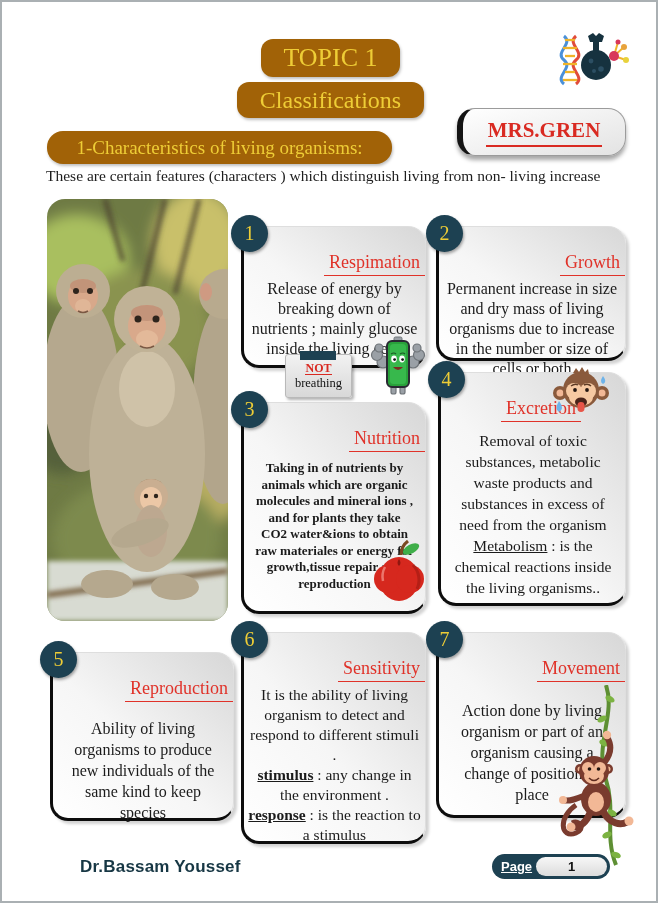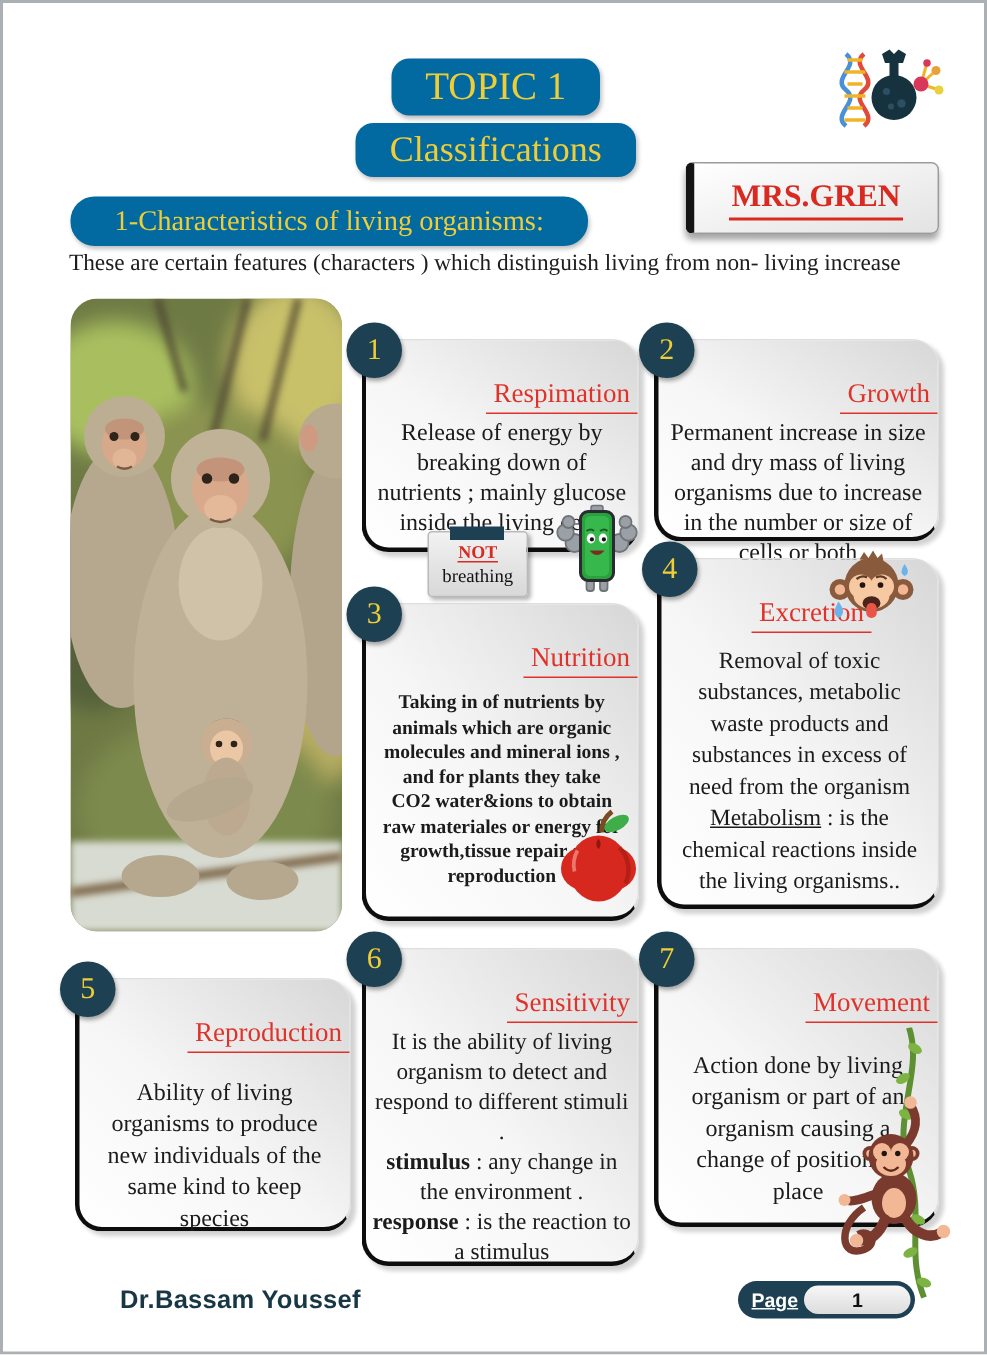--- a/index.html
+++ b/index.html
@@ -9,7 +9,7 @@
     font-family:"Liberation Serif","DejaVu Serif",serif;
   }
   .banner{
-    position:absolute;background:#0369a1;color:#eecd36;
+    position:absolute;background:#a16207;color:#eecd36;
     display:flex;align-items:center;justify-content:center;
     border-radius:12px;box-shadow:1px 2px 3px rgba(0,0,0,.25);
   }

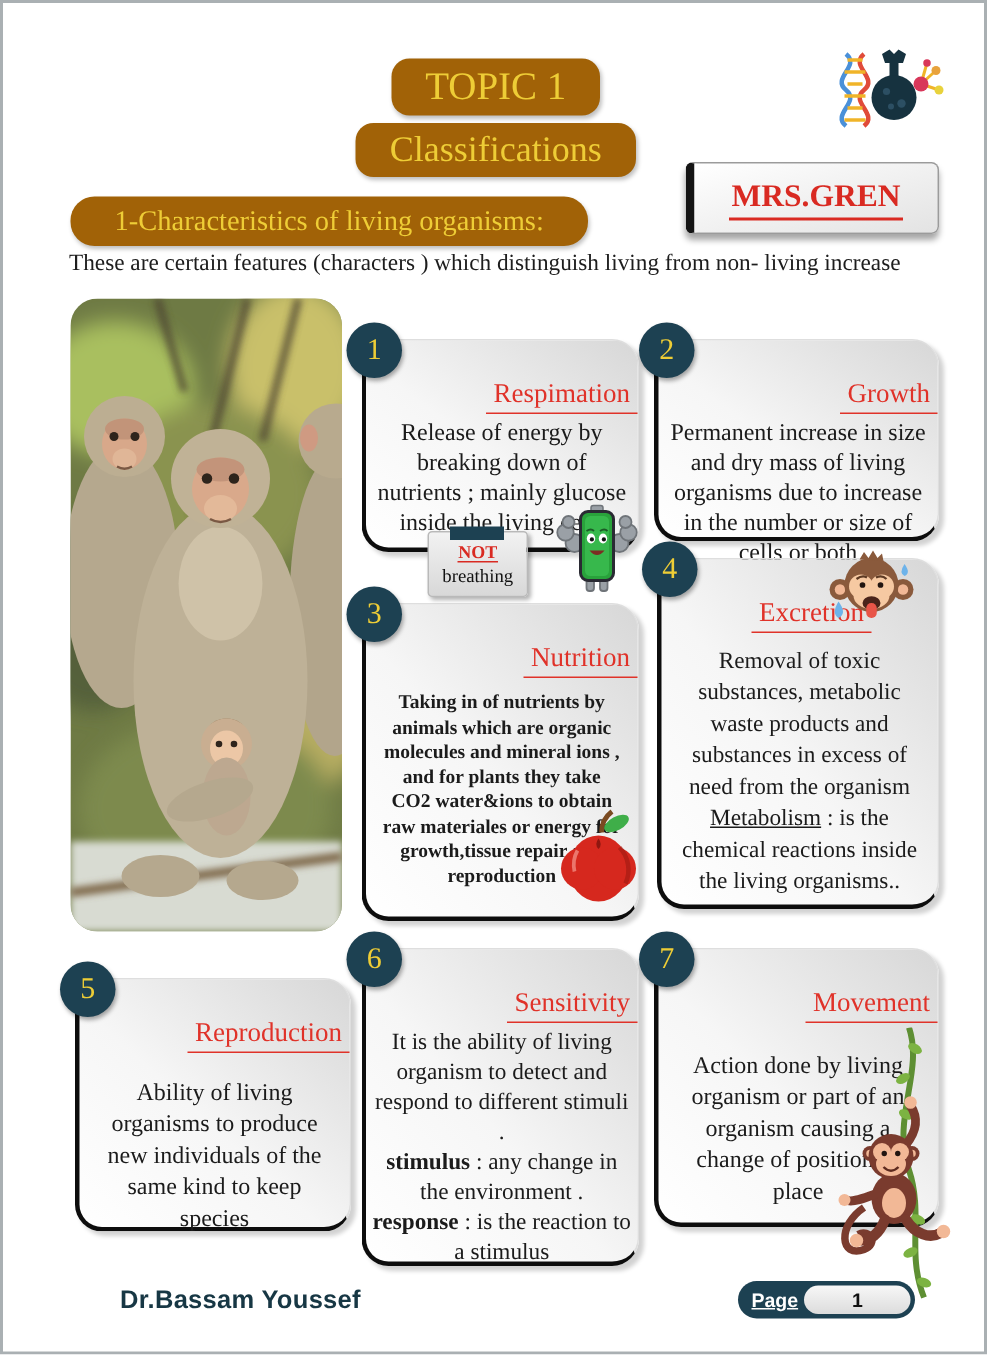--- a/index.html
+++ b/index.html
@@ -20,7 +20,7 @@
   #mrsgren{
     position:absolute;left:455px;top:106px;width:162px;height:46px;
     background:linear-gradient(to bottom right,#ffffff,#e3e3e3);
-    border:1px solid #9b9b9b;border-left:6px solid #141414;border-radius:5px;
+    border:1px solid #9b9b9b;border-left:6px solid #141414;border-radius:18px;
     box-shadow:0 4px 4px rgba(0,0,0,.35);
     display:flex;align-items:center;justify-content:center;
   }

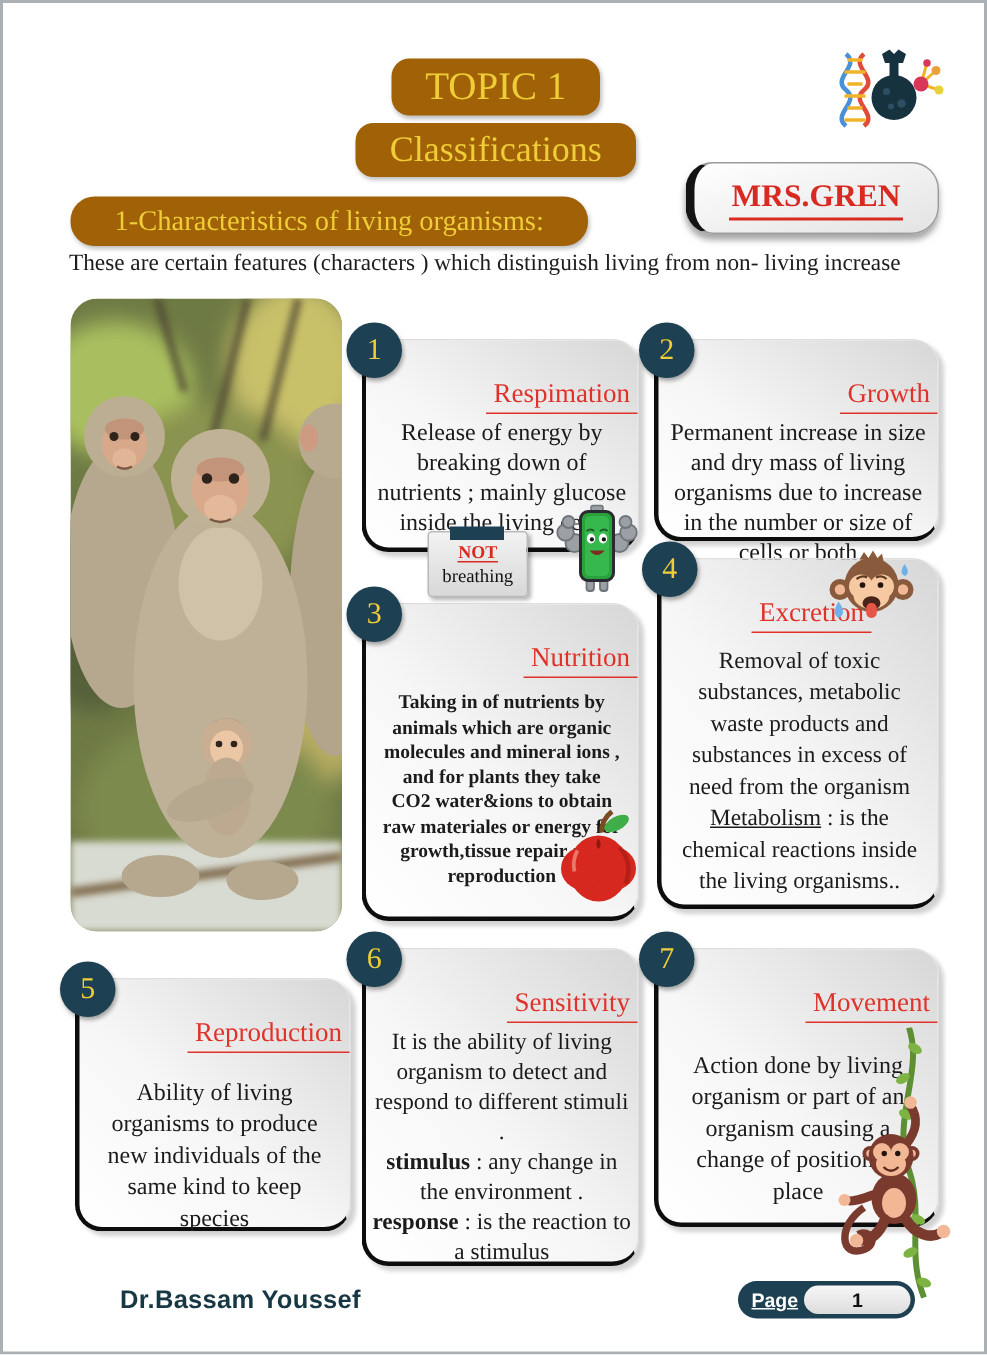--- a/index.html
+++ b/index.html
@@ -42,7 +42,7 @@
   .card-title{text-align:right;margin-top:25px;}
   .card-title span{display:inline-block;color:#e03229;font-size:18px;border-bottom:1.7px solid #e03229;padding:0 5px 2px;}
   .card-body{font-size:16px;line-height:20px;text-align:center;color:#1b1b1b;margin-top:3px;padding:0 7px;}
-  .term{font-weight:bold;}
+  .term{font-weight:bold;text-decoration:underline;}
   .term-plain{text-decoration:underline;}
   #card1{left:239px;top:224px;width:181px;height:138px;}
   #card2{left:434px;top:224px;width:186px;height:131px;}

